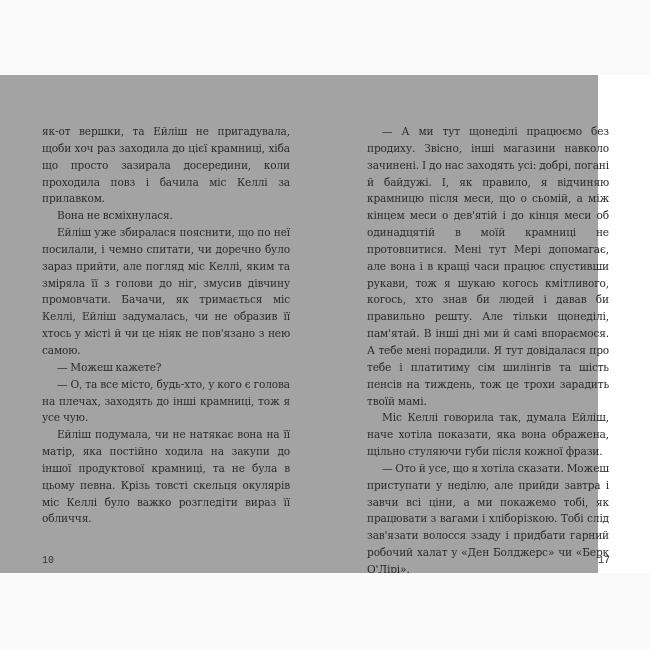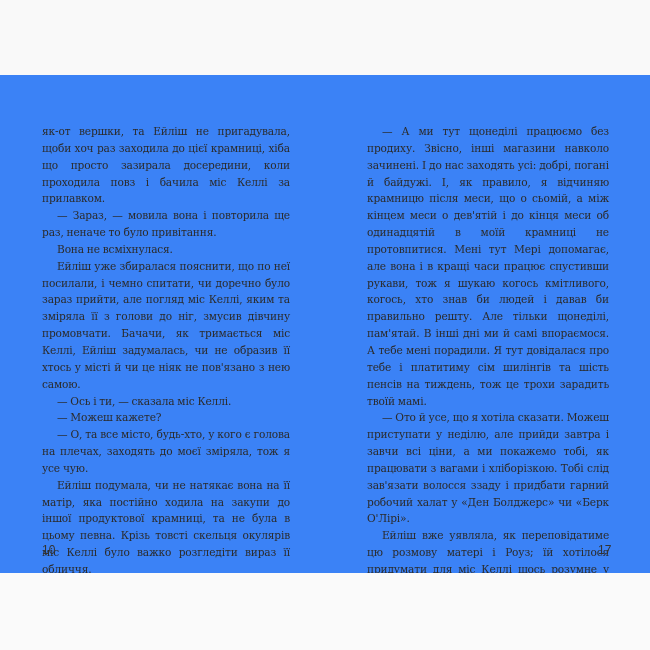--- a/index.html
+++ b/index.html
@@ -11,7 +11,7 @@
   }
   .band-top { position: absolute; left: 0; top: 0; width: 650px; height: 75px; background: #f9f9f9; }
   .band-bottom { position: absolute; left: 0; top: 573px; width: 650px; height: 77px; background: #fafafa; }
-  .spread { position: absolute; left: 0; top: 75px; width: 650px; height: 498px; background: #3b82f6; }
+  .spread { position: absolute; left: 0; top: 75px; width: 598px; height: 498px; background: #a3a3a3; }
   .page { position: absolute; top: 48px; }
   .page-left { left: 42px; width: 248px; }
   .page-right { left: 367px; width: 242px; }

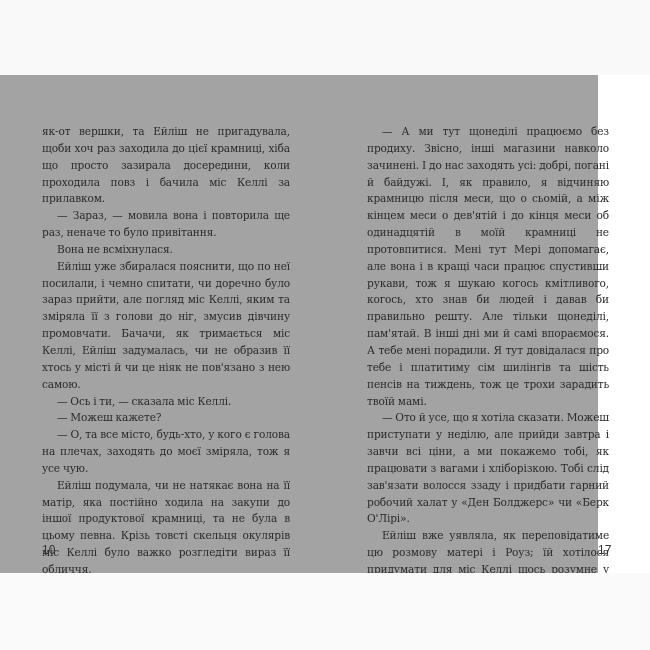--- a/index.html
+++ b/index.html
@@ -42,7 +42,6 @@
 <div class="spread">
   <div class="page page-left text">
     <p class="no-indent">як-от вершки, та Ейліш не пригадувала, щоби хоч раз заходила до цієї крамниці, хіба що просто зазирала досередини, коли проходила повз і бачила міс Келлі за прилавком.</p>
-    <p>— Зараз, — мовила вона і повторила ще раз, неначе то було привітання.</p>
     <p>Вона не всміхнулася.</p>
     <p>Ейліш уже збиралася пояснити, що по неї посилали, і чемно спитати, чи доречно було зараз прийти, але погляд міс Келлі, яким та зміряла її з голови до ніг, змусив дівчину промовчати. Бачачи, як тримається міс Келлі, Ейліш задумалась, чи не образив її хтось у місті й чи це ніяк не пов'язано з нею самою.</p>
     <p>— Ось і ти, — сказала міс Келлі.</p>

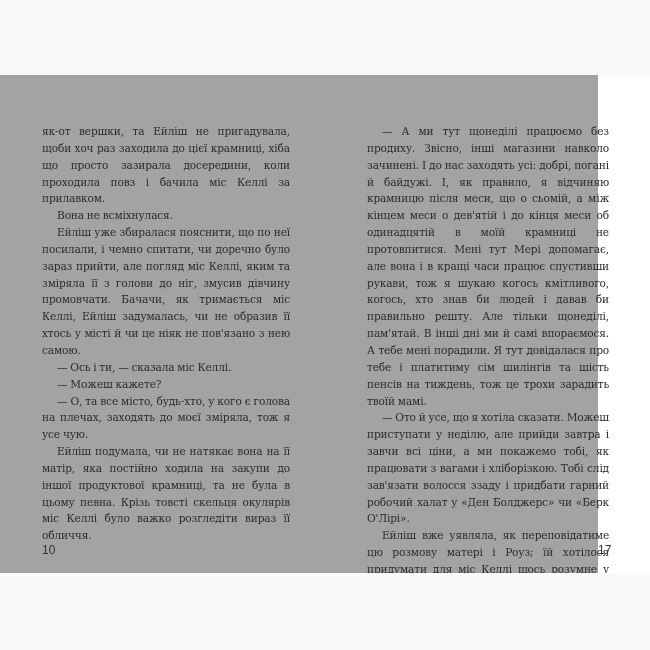--- a/index.html
+++ b/index.html
@@ -44,7 +44,6 @@
     <p class="no-indent">як-от вершки, та Ейліш не пригадувала, щоби хоч раз заходила до цієї крамниці, хіба що просто зазирала досередини, коли проходила повз і бачила міс Келлі за прилавком.</p>
     <p>Вона не всміхнулася.</p>
     <p>Ейліш уже збиралася пояснити, що по неї посилали, і чемно спитати, чи доречно було зараз прийти, але погляд міс Келлі, яким та зміряла її з голови до ніг, змусив дівчину промовчати. Бачачи, як тримається міс Келлі, Ейліш задумалась, чи не образив її хтось у місті й чи це ніяк не пов'язано з нею самою.</p>
-    <p>— Ось і ти, — сказала міс Келлі.</p>
     <p>— Можеш кажете?</p>
     <p>— О, та все місто, будь-хто, у кого є голова на плечах, заходять до моєї зміряла, тож я усе чую.</p>
     <p>Ейліш подумала, чи не натякає вона на її матір, яка постійно ходила на закупи до іншої продуктової крамниці, та не була в цьому певна. Крізь товсті скельця окулярів міс Келлі було важко розгледіти вираз її обличчя.</p>

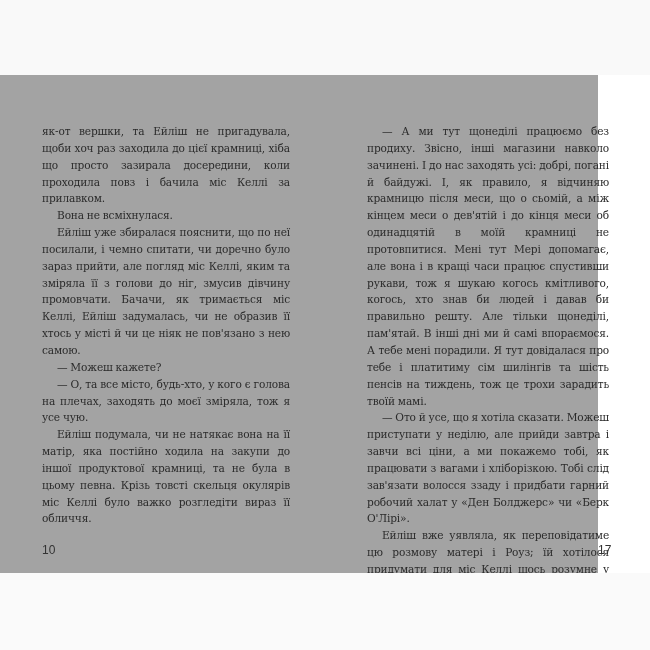--- a/index.html
+++ b/index.html
@@ -45,7 +45,7 @@
     <p>Вона не всміхнулася.</p>
     <p>Ейліш уже збиралася пояснити, що по неї посилали, і чемно спитати, чи доречно було зараз прийти, але погляд міс Келлі, яким та зміряла її з голови до ніг, змусив дівчину промовчати. Бачачи, як тримається міс Келлі, Ейліш задумалась, чи не образив її хтось у місті й чи це ніяк не пов'язано з нею самою.</p>
     <p>— Можеш кажете?</p>
-    <p>— О, та все місто, будь-хто, у кого є голова на плечах, заходять до моєї зміряла, тож я усе чую.</p>
+    <p>— О, та все місто, будь-хто, у кого є голова на плечах, заходять до інші крамниці, тож я усе чую.</p>
     <p>Ейліш подумала, чи не натякає вона на її матір, яка постійно ходила на закупи до іншої продуктової крамниці, та не була в цьому певна. Крізь товсті скельця окулярів міс Келлі було важко розгледіти вираз її обличчя.</p>
   </div>
   <div class="folio folio-left">10</div>

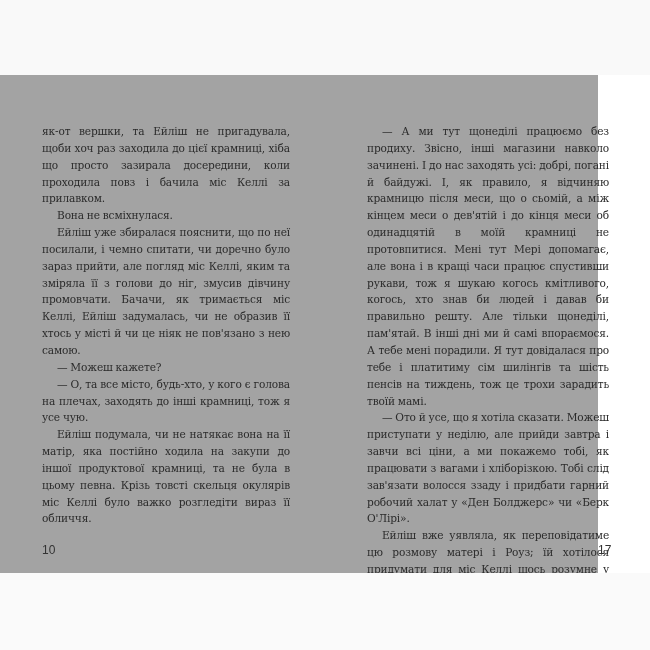--- a/index.html
+++ b/index.html
@@ -52,6 +52,7 @@
 
   <div class="page page-right text">
     <p>— А ми тут щонеділі працюємо без продиху. Звісно, інші магазини навколо зачинені. І до нас заходять усі: добрі, погані й байдужі. І, як правило, я відчиняю крамницю після меси, що о сьомій, а між кінцем меси о дев'ятій і до кінця меси об одинадцятій в моїй крамниці не протовпитися. Мені тут Мері допомагає, але вона і в кращі часи працює спустивши рукави, тож я шукаю когось кмітливого, когось, хто знав би людей і давав би правильно решту. Але тільки щонеділі, пам'ятай. В інші дні ми й самі впораємося. А тебе мені порадили. Я тут довідалася про тебе і платитиму сім шилінгів та шість пенсів на тиждень, тож це трохи зарадить твоїй мамі.</p>
+    <p>Міс Келлі говорила так, думала Ейліш, наче хотіла показати, яка вона ображена, щільно стуляючи губи після кожної фрази.</p>
     <p>— Ото й усе, що я хотіла сказати. Можеш приступати у неділю, але прийди завтра і завчи всі ціни, а ми покажемо тобі, як працювати з вагами і хліборізкою. Тобі слід зав'язати волосся ззаду і придбати гарний робочий халат у «Ден Болджерс» чи «Берк О'Лірі».</p>
     <p>Ейліш вже уявляла, як переповідатиме цю розмову матері і Роуз; їй хотілося придумати для міс Келлі щось розумне у відповідь, так, щоб це не прозвучало відверто грубо. Та замість цього продовжувала мовчати.</p>
 

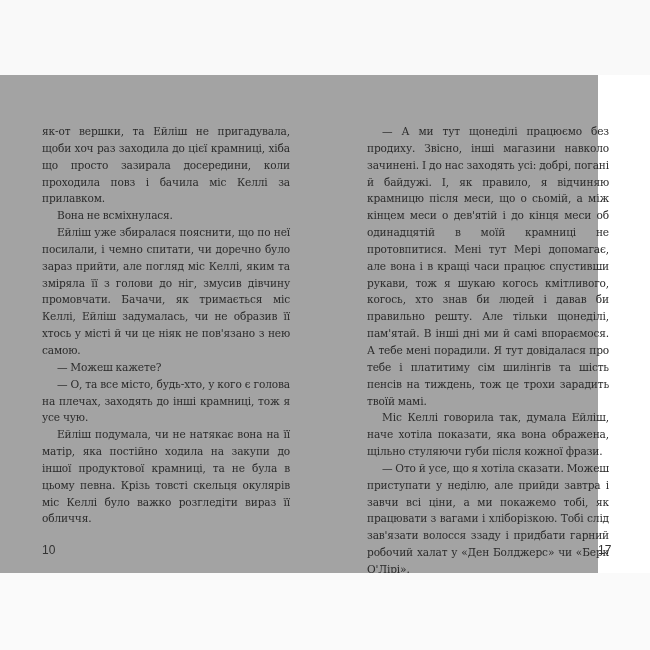--- a/index.html
+++ b/index.html
@@ -27,9 +27,9 @@
   }
   .text p.no-indent { text-indent: 0; }
   .folio {
-    position: absolute; top: 468px;
-    font-size: 12px; color: #333;
-    font-family: Liberation Sans, sans-serif;
+    position: absolute; top: 480px;
+    font-size: 10px; color: #333;
+    font-family: Liberation Mono, monospace;
   }
   .folio-left { left: 42px; }
   .folio-right { left: 598px; }

